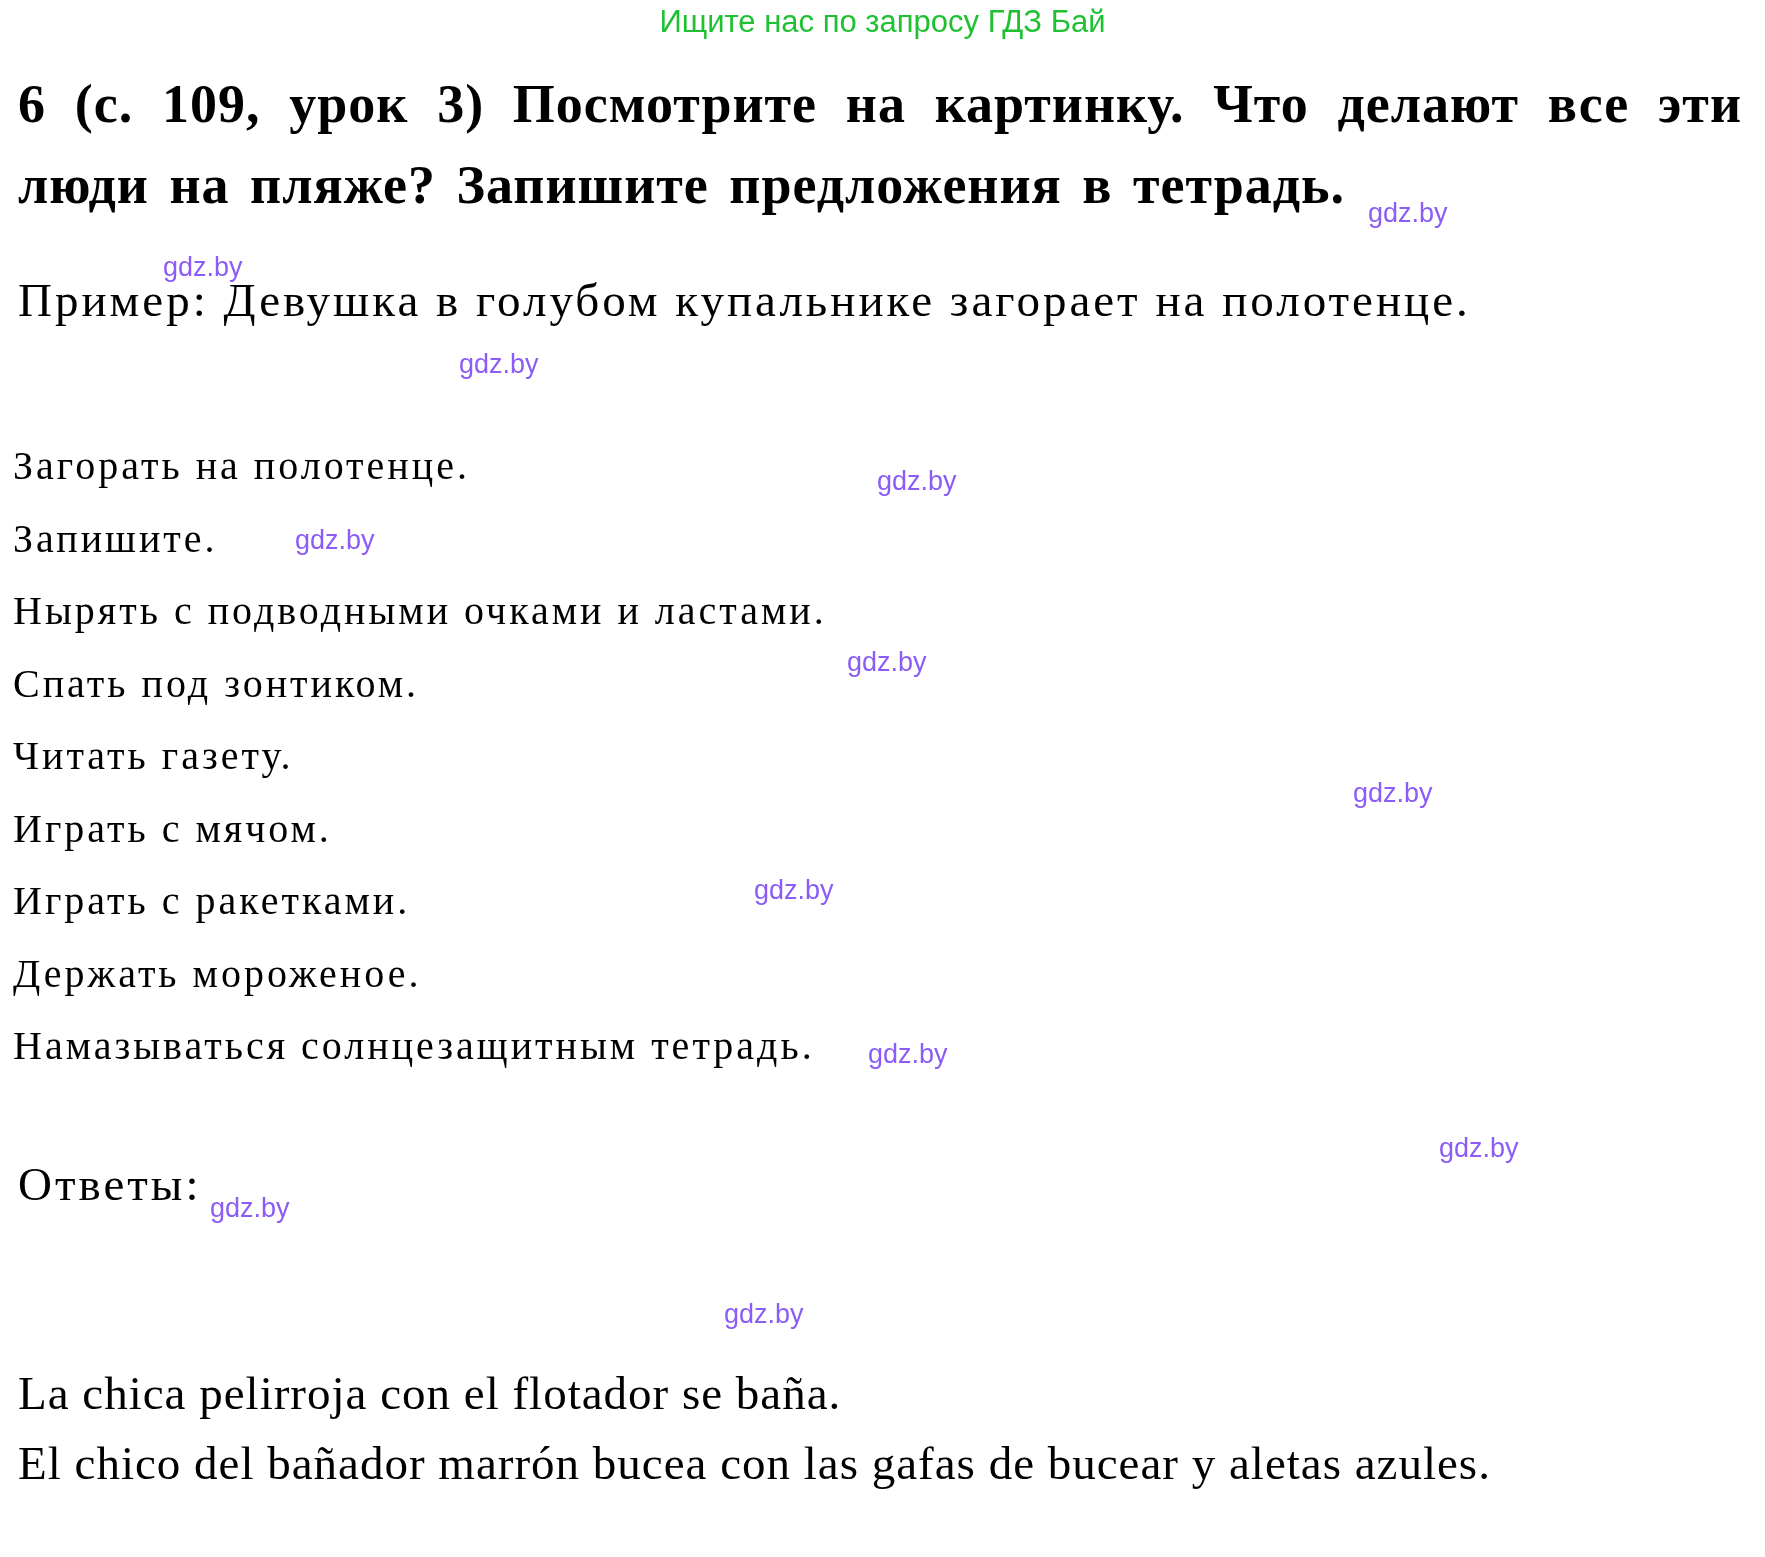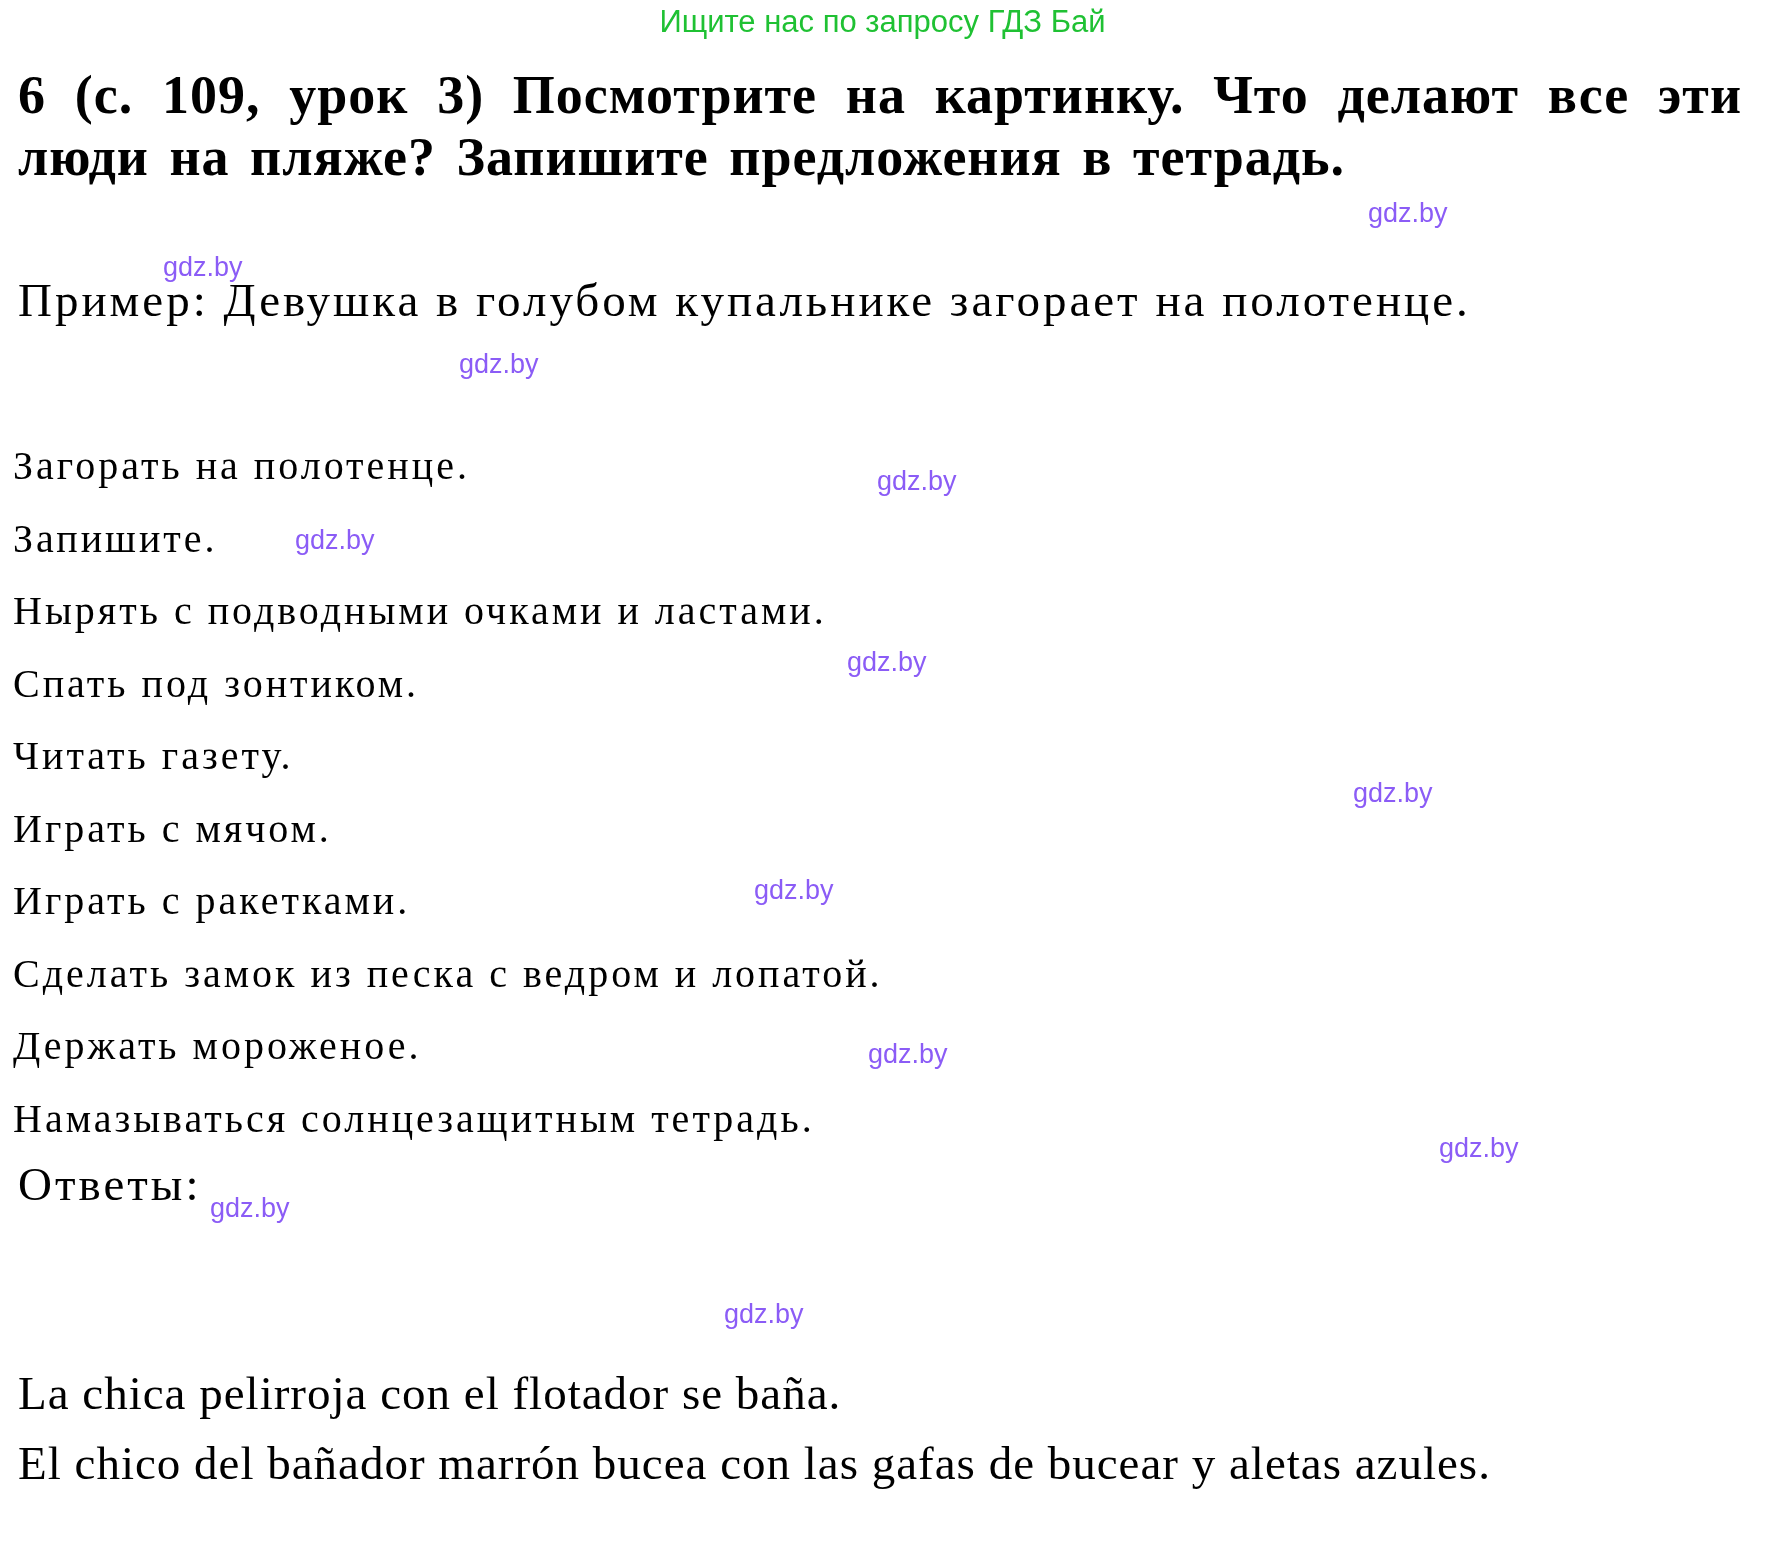--- a/index.html
+++ b/index.html
@@ -34,7 +34,7 @@
     width: 1724px;
     font-size: 54px;
     font-weight: bold;
-    line-height: 62px;
+    line-height: 81px;
     letter-spacing: 1px;
     text-align: justify;
     text-align-last: left;

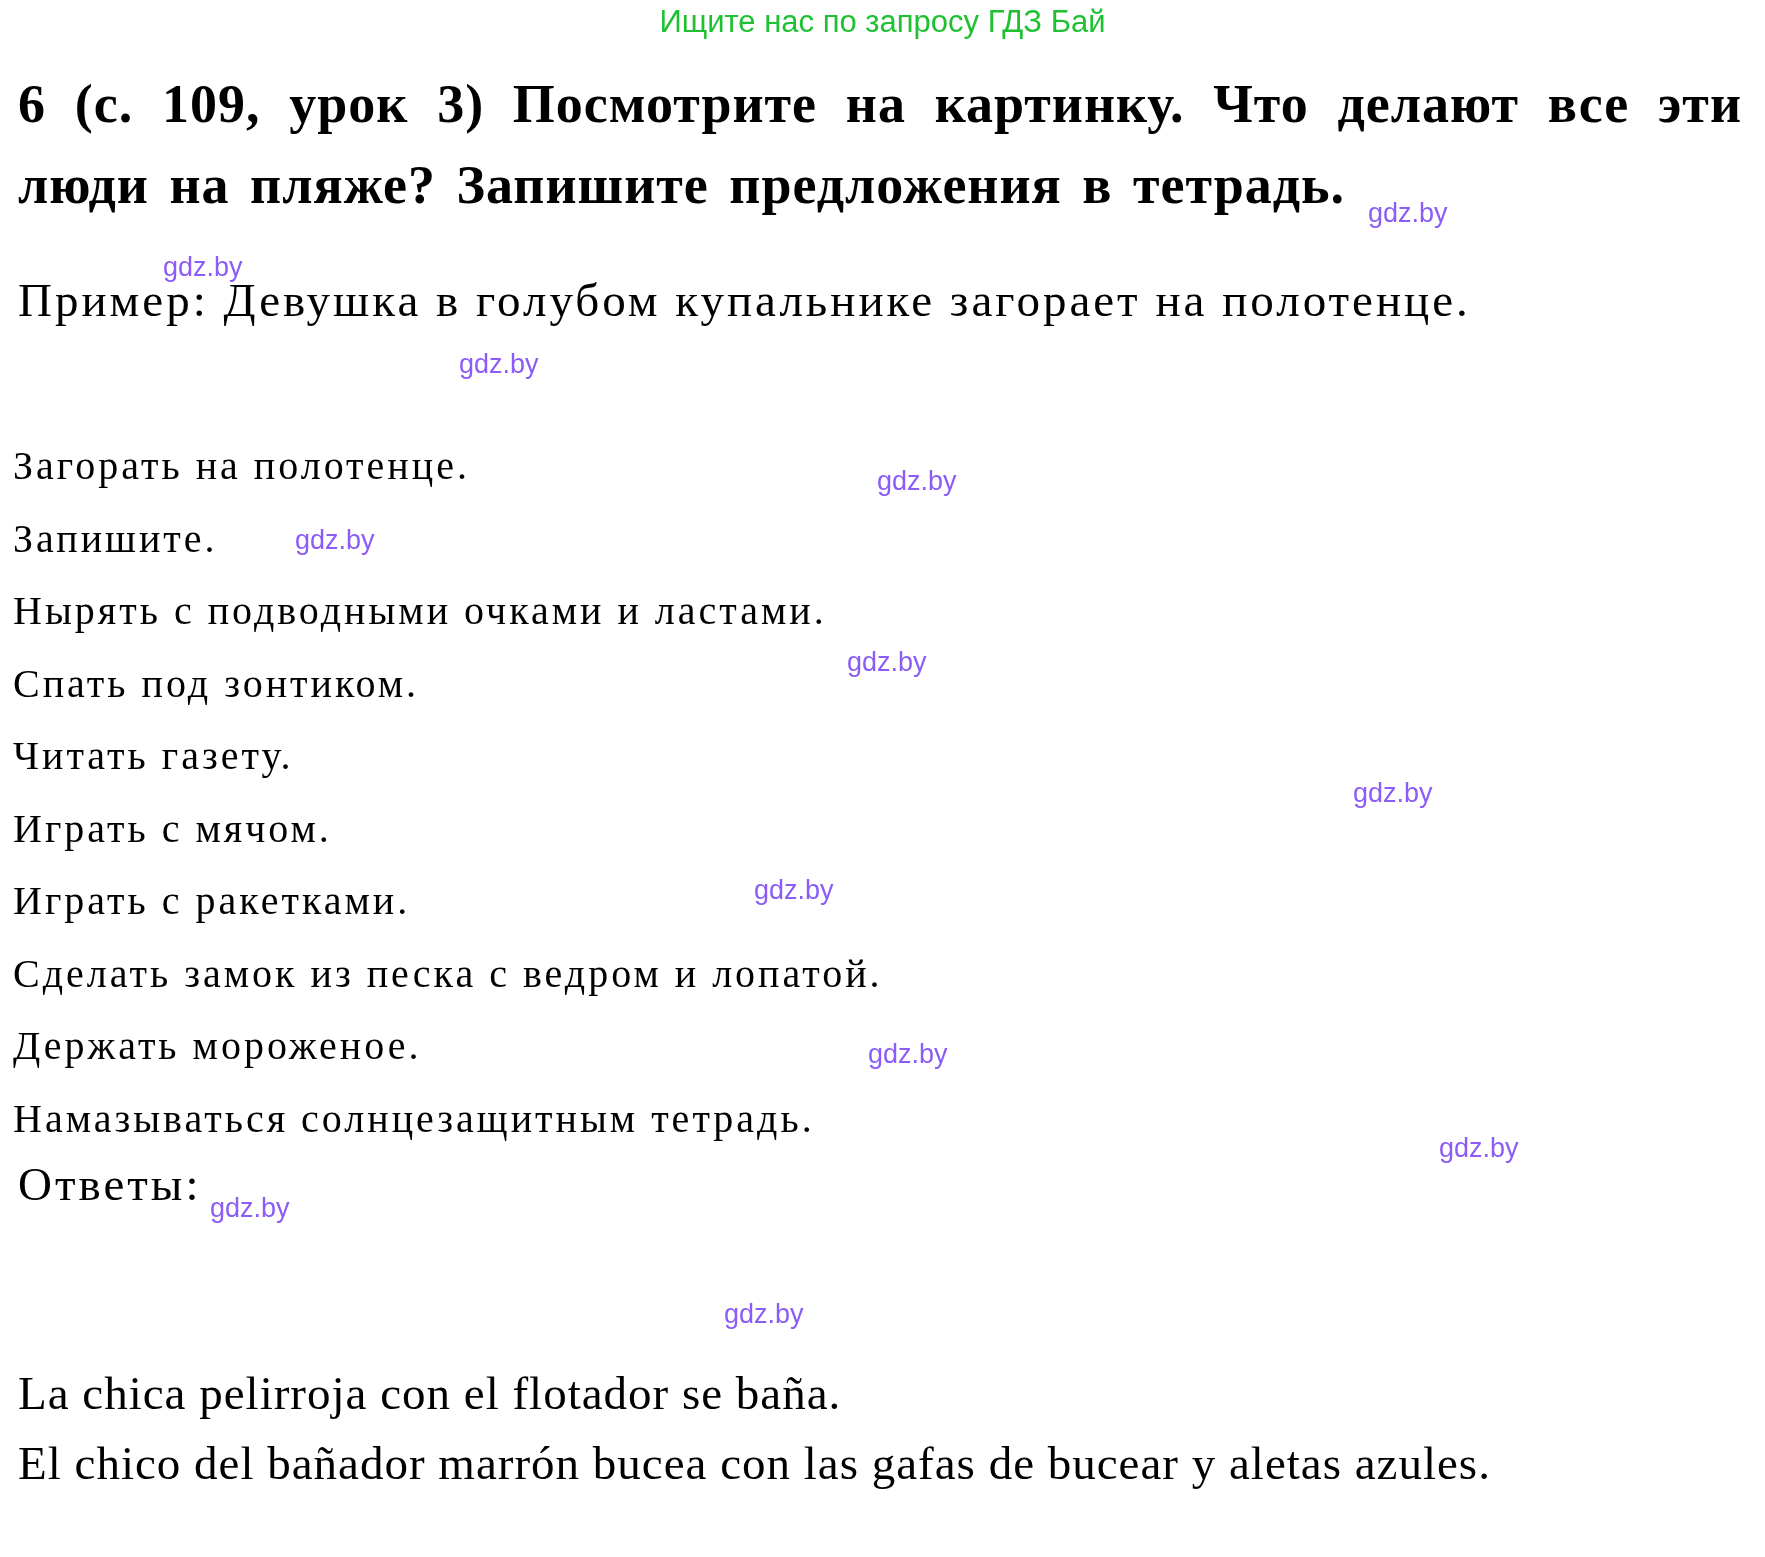--- a/index.html
+++ b/index.html
@@ -123,7 +123,6 @@
     <div class="phrase">Читать газету.</div>
     <div class="phrase">Играть с мячом.</div>
     <div class="phrase">Играть с ракетками.</div>
-    <div class="phrase">Сделать замок из песка с ведром и лопатой.</div>
     <div class="phrase">Держать мороженое.</div>
     <div class="phrase">Намазываться солнцезащитным тетрадь.</div>
   </div>

